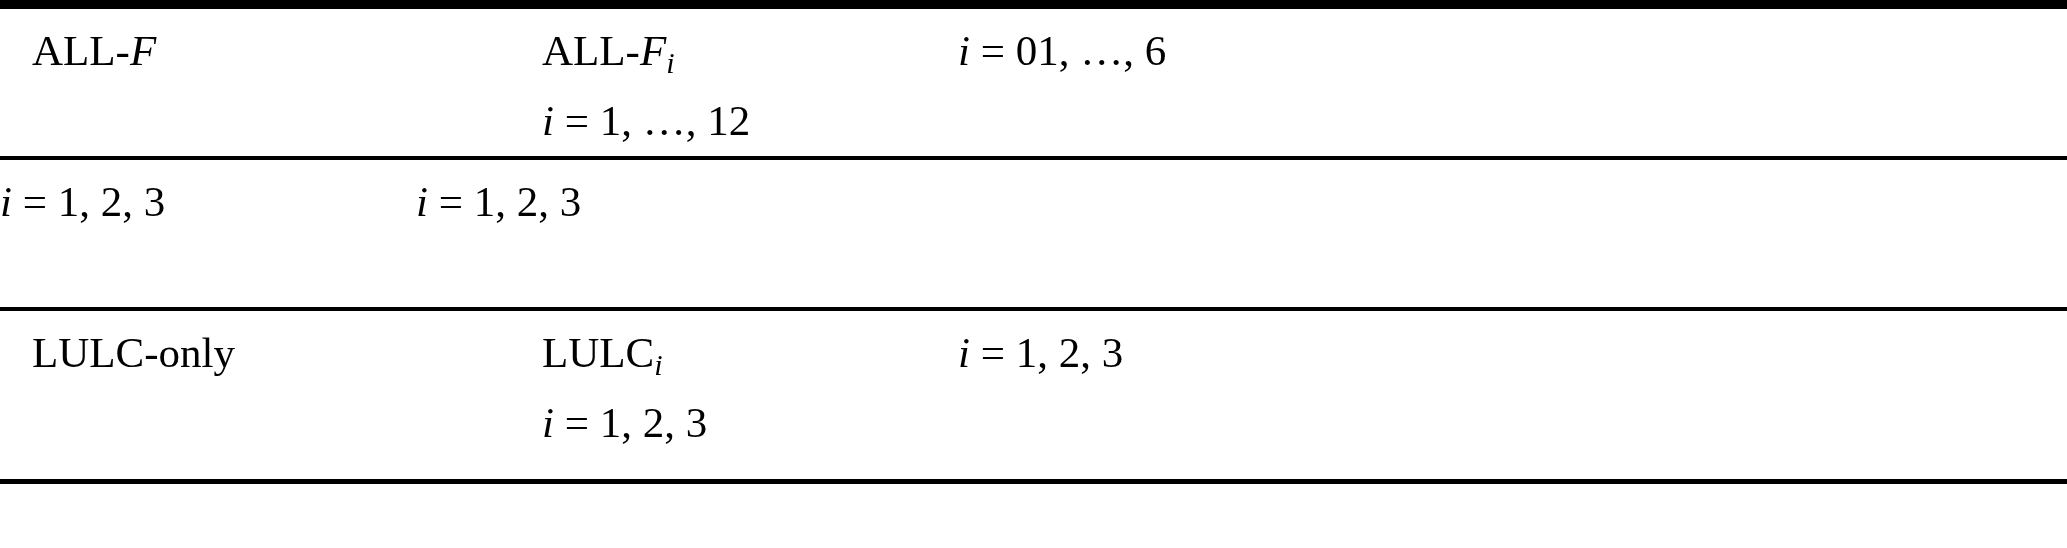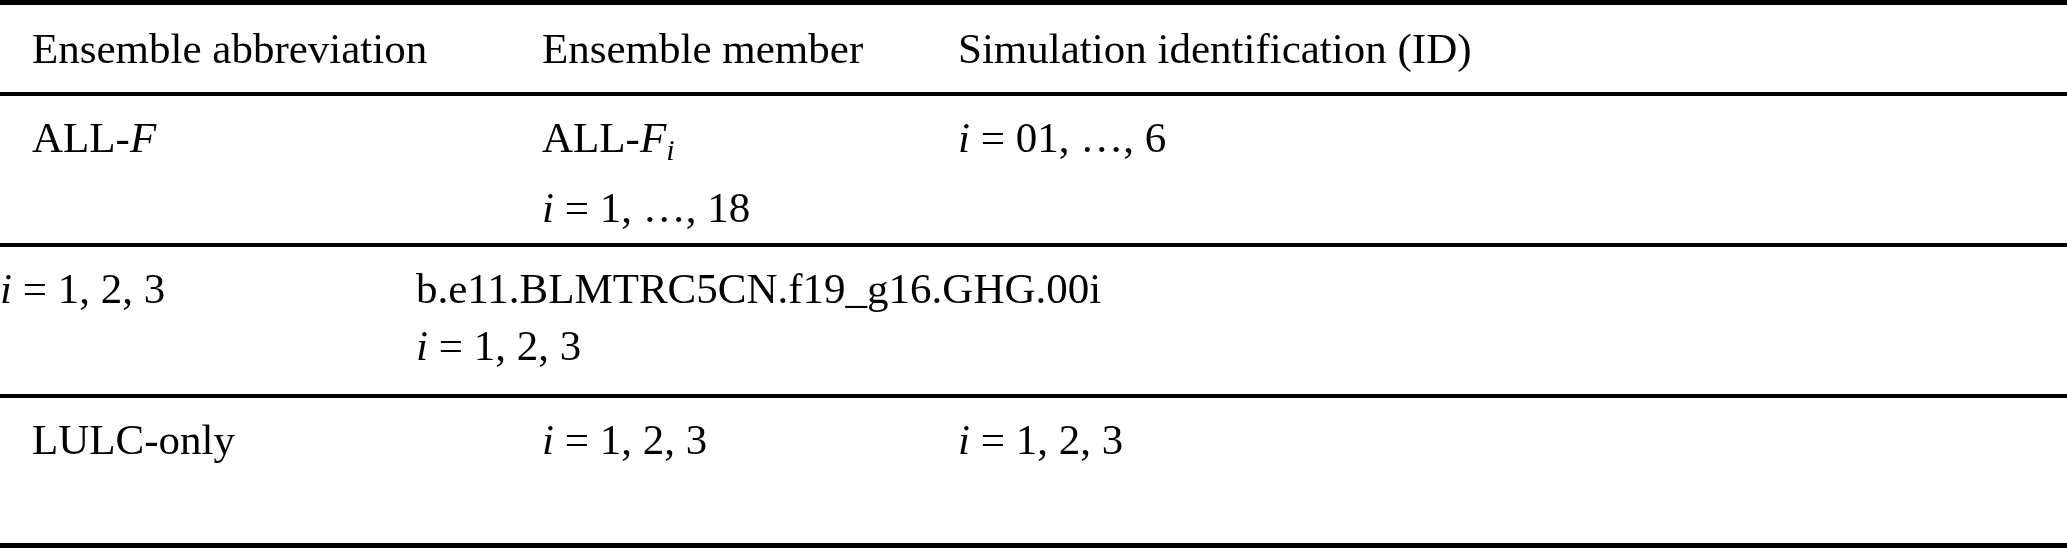--- a/index.html
+++ b/index.html
@@ -74,11 +74,6 @@
 
   <div class="rule rule-thick"></div>
 
-  <div class="row header-row">
-    <div class="col col1">Ensemble abbreviation</div>
-    <div class="col col2">Ensemble member</div>
-    <div class="col col3">Simulation identification (ID)</div>
-  </div>
 
   <div class="rule"></div>
 

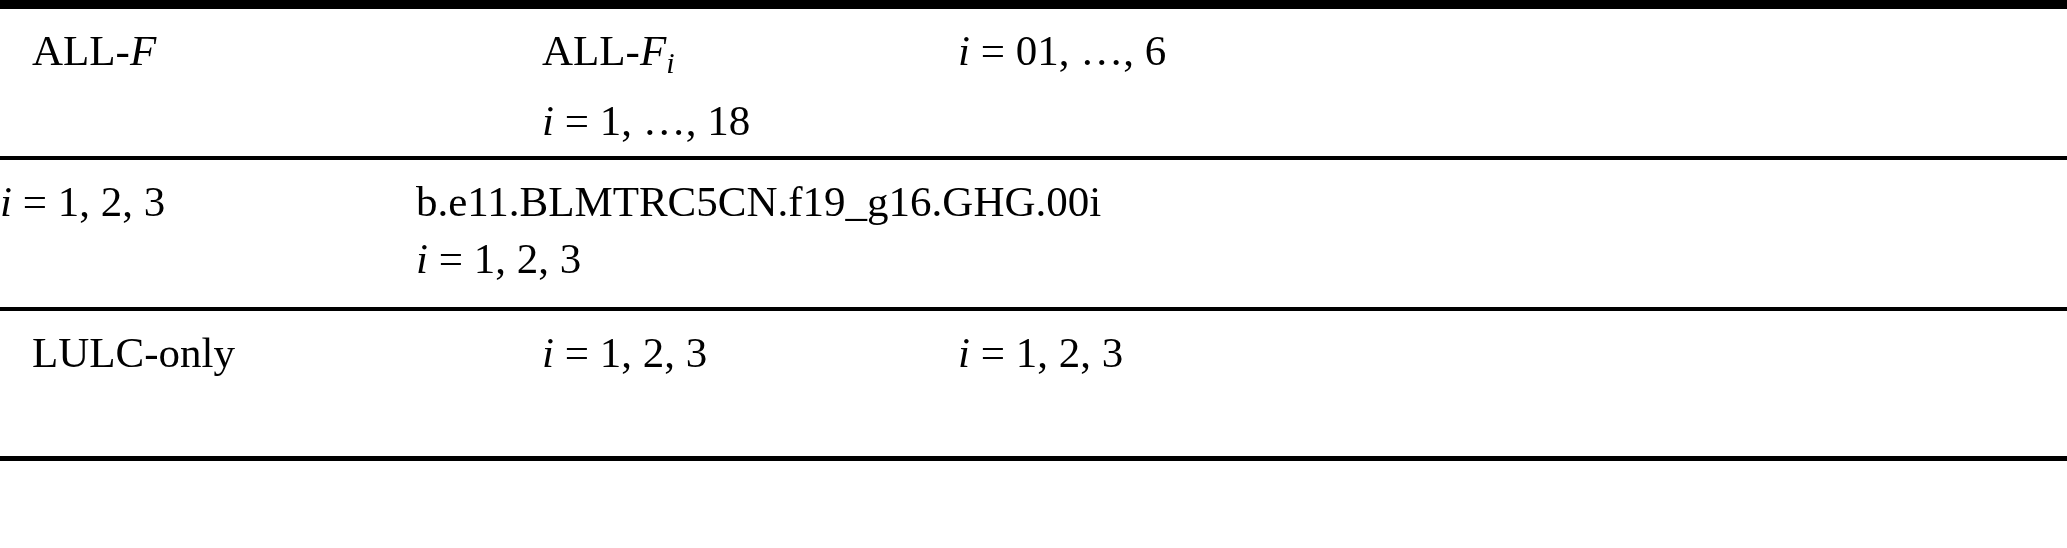--- a/index.html
+++ b/index.html
@@ -83,7 +83,7 @@
     </div>
     <div class="col col2">
       <div class="line"><span>ALL-</span><span class="ital">F</span><span class="sub">i</span></div>
-      <div class="line"><span class="ital">i</span><span> = 1, …, 18</span></div>
+      <div class="line"><span class="ital">i</span><span> = 1, …, 12</span></div>
     </div>
     <div class="col col3">
       <div class="line"><span class="ital">i</span><span> = 01, …, 6</span></div>

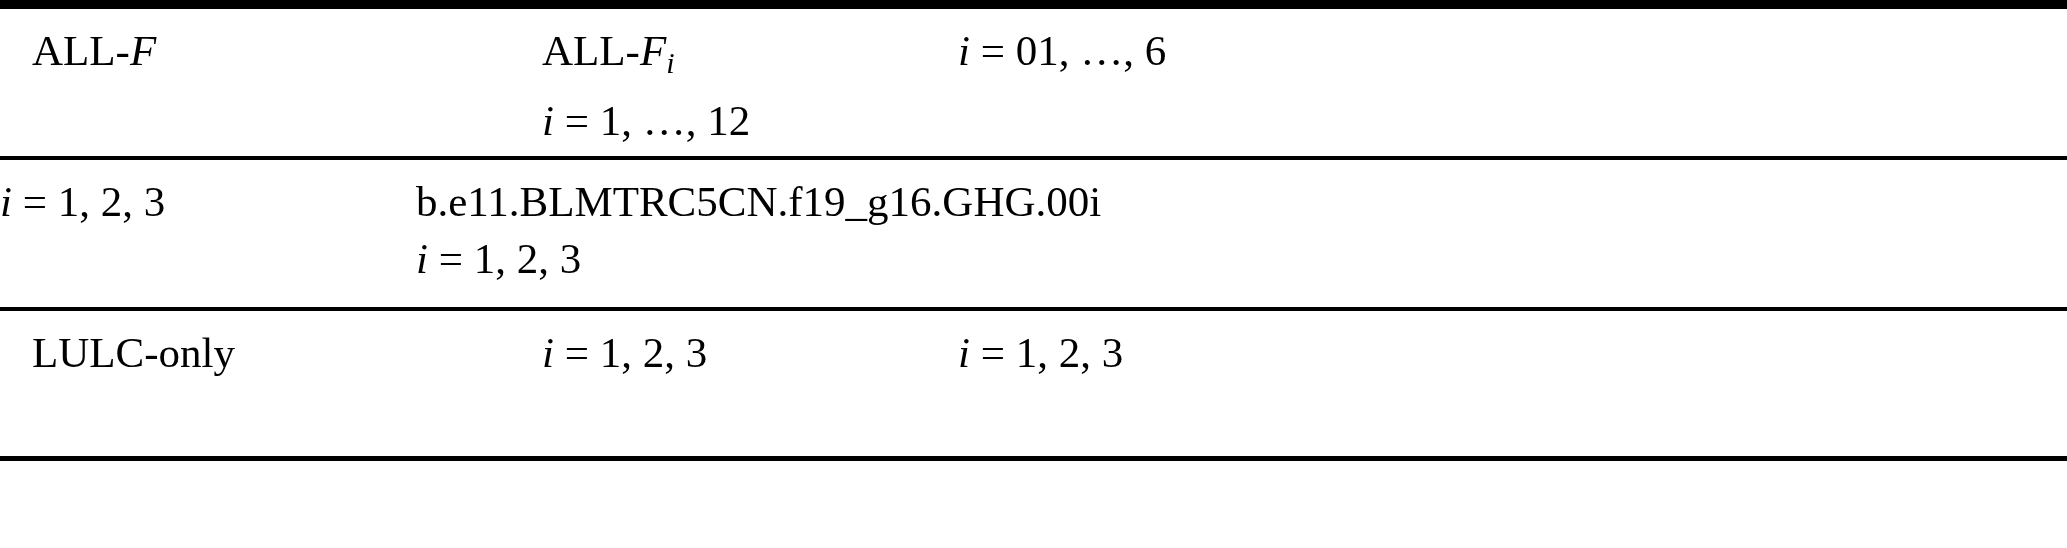--- a/index.html
+++ b/index.html
@@ -97,7 +97,6 @@
       <div class="line"><span class="ital">i</span><span> = 1, 2, 3</span></div>
     </div>
     <div class="col col3">
-      <div class="line">b.e11.BLMTRC5CN.f19_g16.GHG.00i</div>
       <div class="line"><span class="ital">i</span><span> = 1, 2, 3</span></div>
     </div>
   </div>

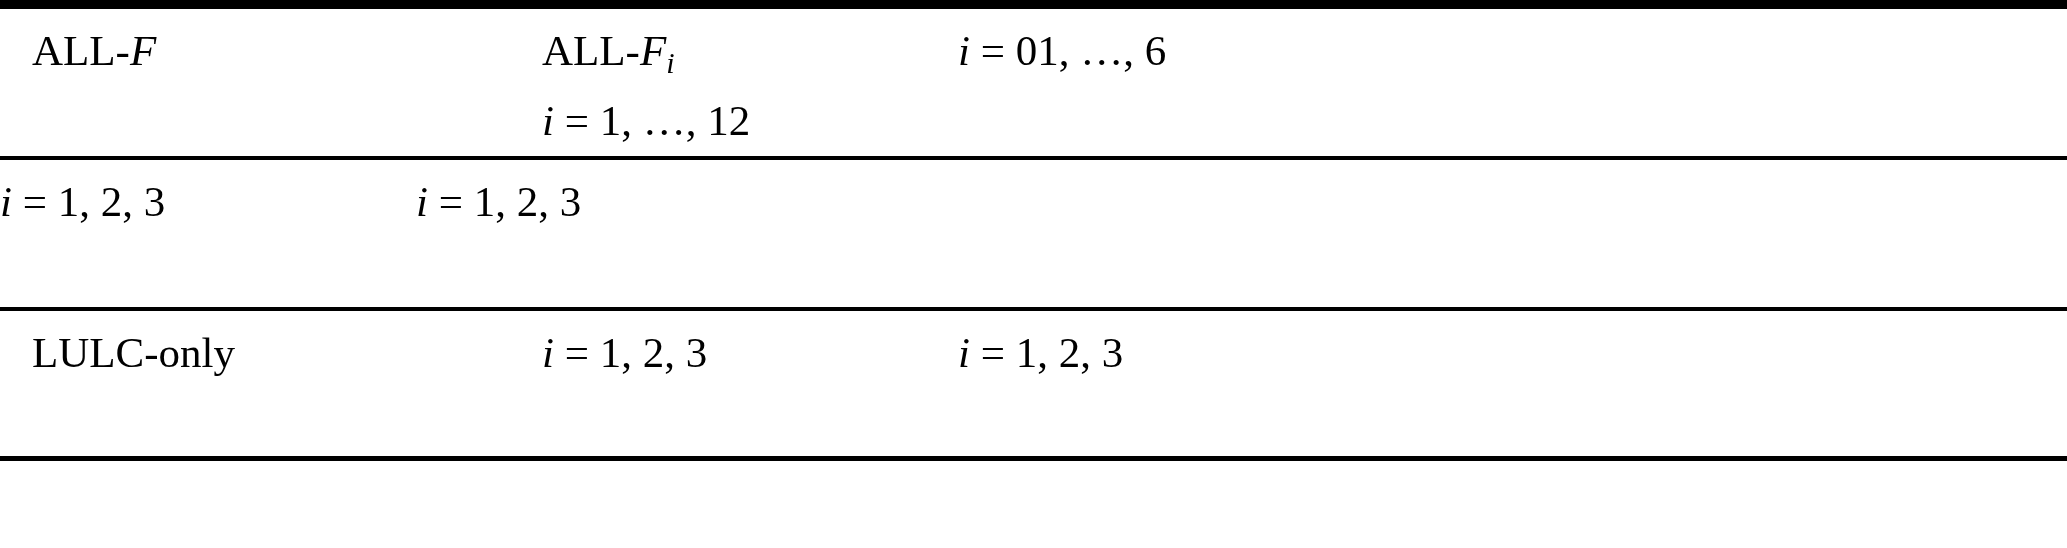--- a/index.html
+++ b/index.html
@@ -39,7 +39,7 @@
     padding-top: 13px;
   }
   .body-row.row-3 {
-    height: 145px;
+    height: 168px;
   }
   .col {
     box-sizing: border-box;

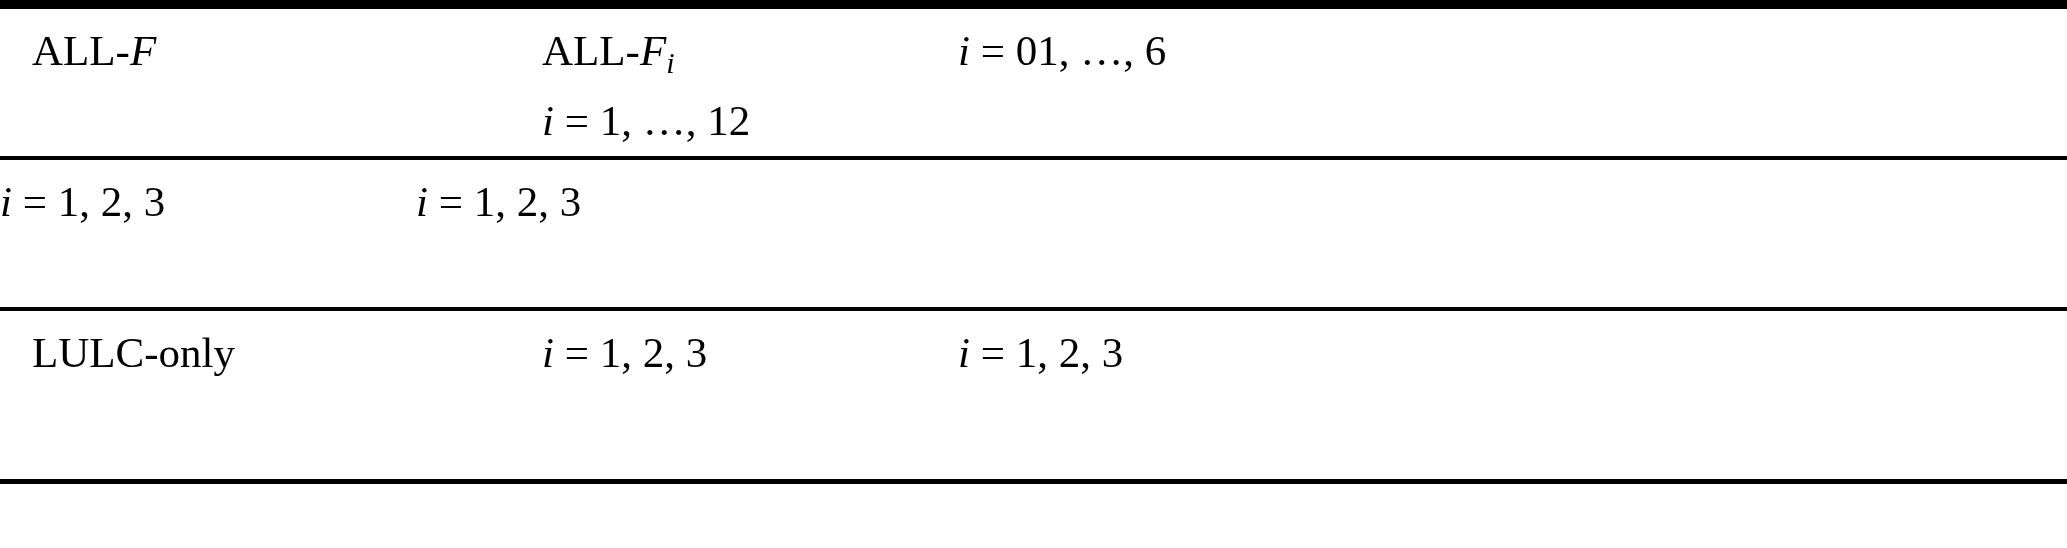--- a/index.html
+++ b/index.html
@@ -108,6 +108,7 @@
       <div class="line"><span>LULC-only</span><span class="ital"></span></div>
     </div>
     <div class="col col2">
+      <div class="line"><span>LULC</span><span class="ital"></span><span class="sub">i</span></div>
       <div class="line"><span class="ital">i</span><span> = 1, 2, 3</span></div>
     </div>
     <div class="col col3">

